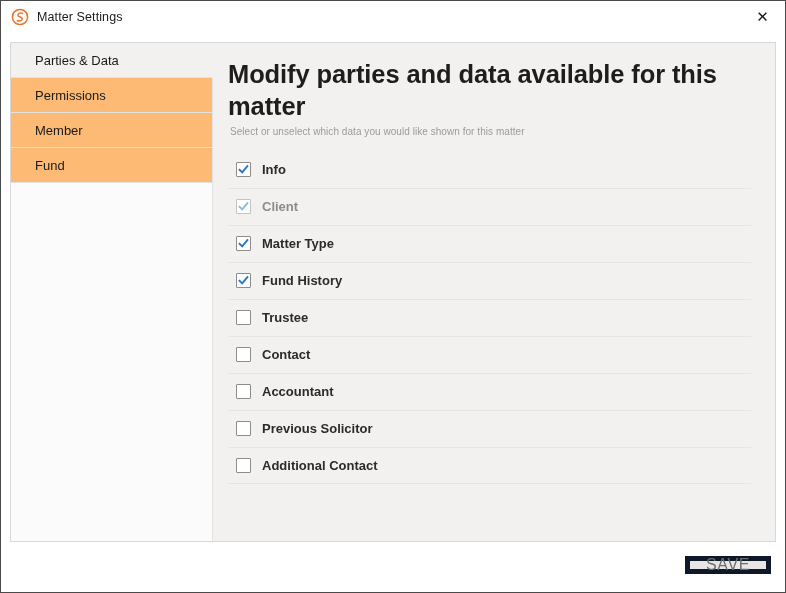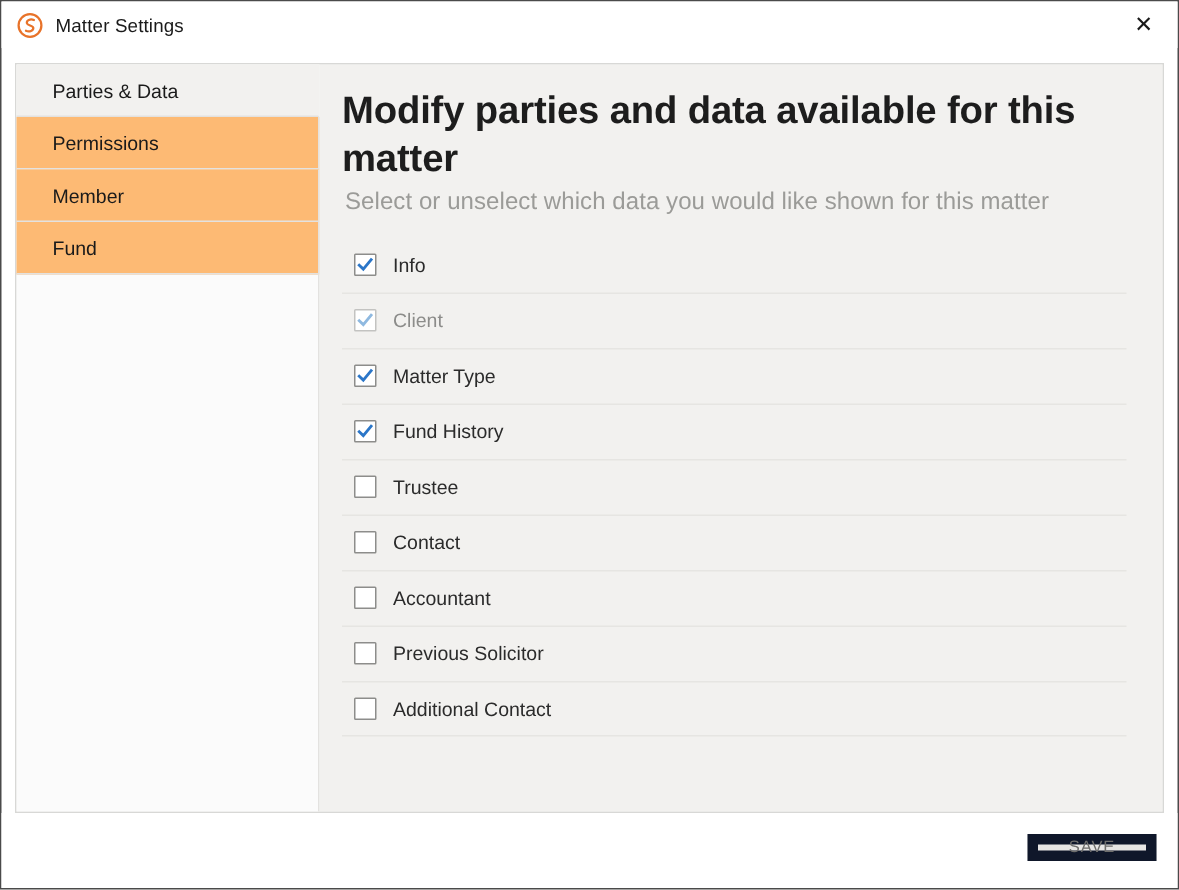--- a/index.html
+++ b/index.html
@@ -131,7 +131,7 @@
     line-height: 1.25;
   }
   .subheading {
-    font-size: 16px;
+    font-size: 10px;
     color: #9b9b98;
     margin: 3px 0 0 2px;
     letter-spacing: 0.05px;

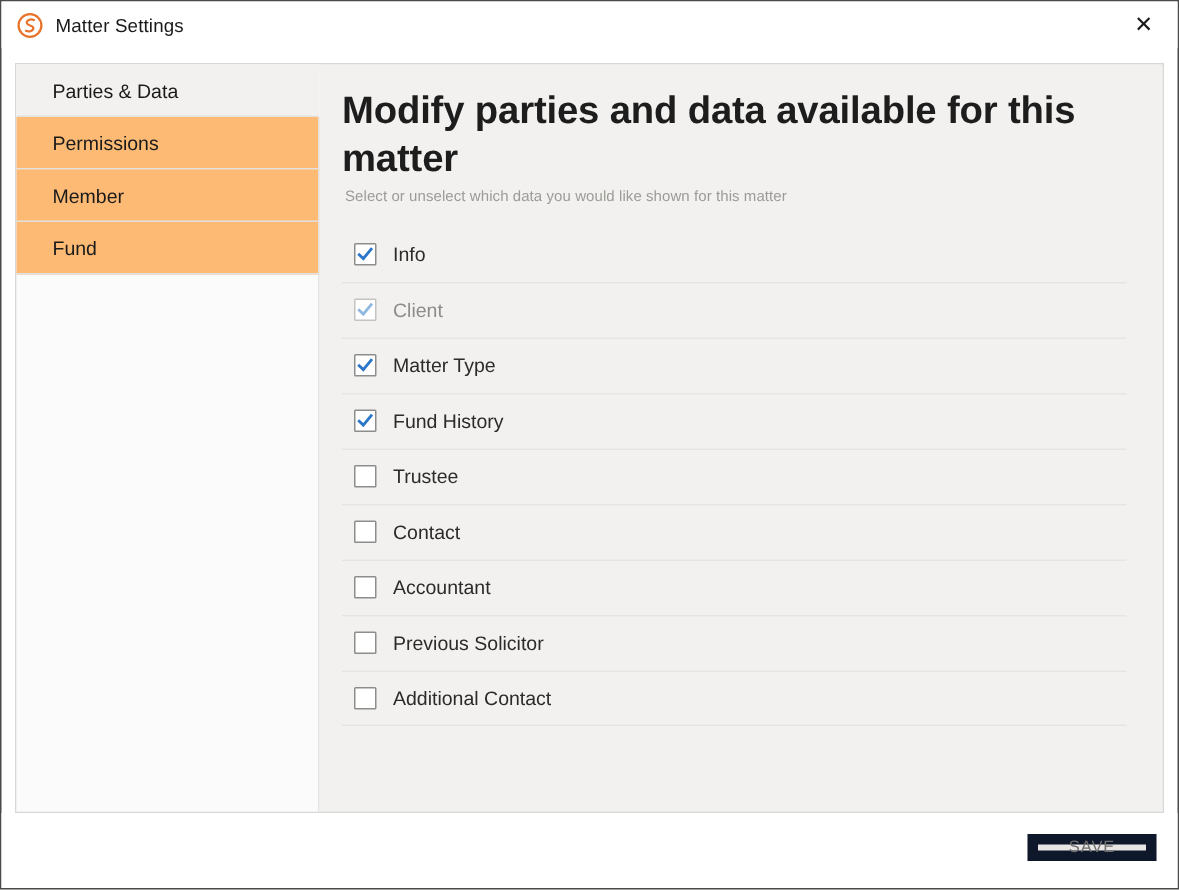--- a/index.html
+++ b/index.html
@@ -139,6 +139,7 @@
 
   .rows {
     margin-top: 14px;
+    font-weight: bold;
   }
   .row {
     height: 37px;

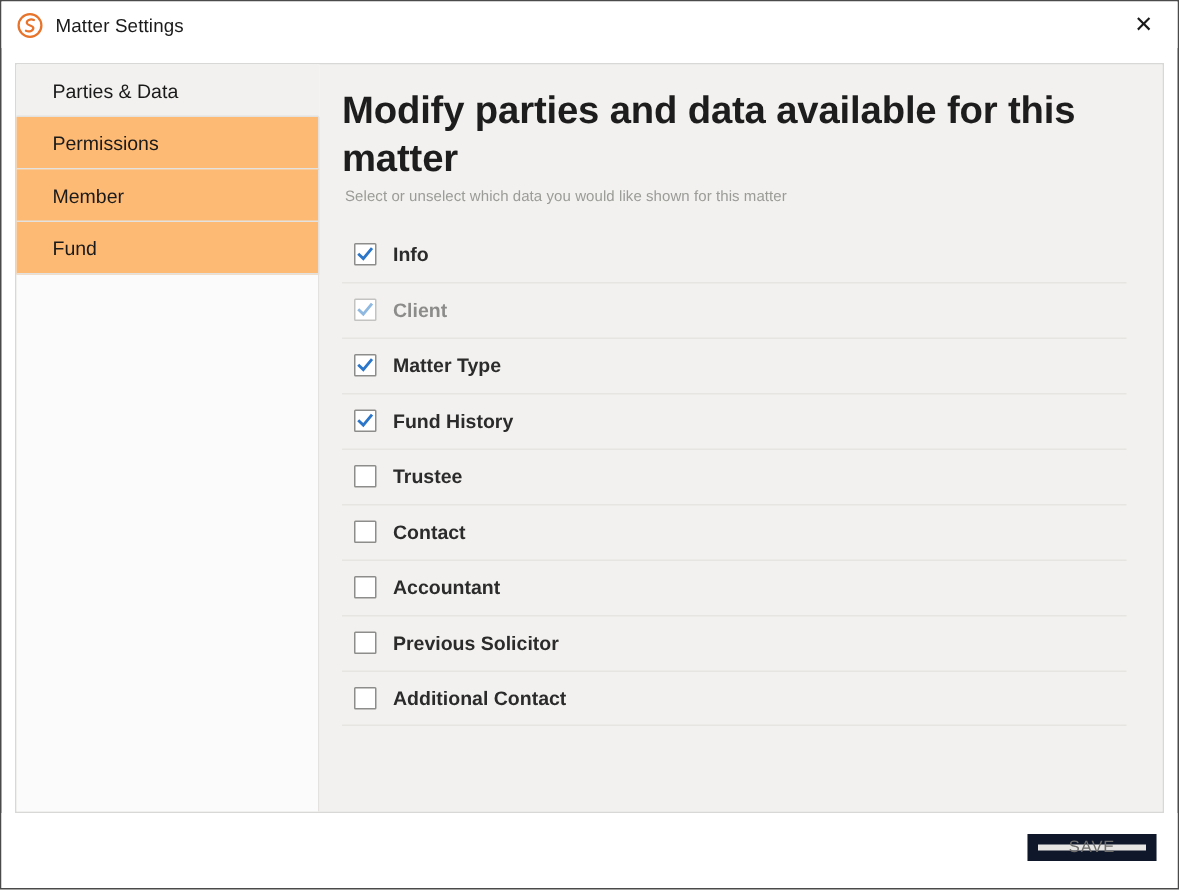--- a/index.html
+++ b/index.html
@@ -197,9 +197,9 @@
     height: 18px;
     box-sizing: border-box;
     background: #e7e6e4;
-    border: 7px solid #0f172a;
+    border: 5px solid #0f172a;
     color: #6e6e6c;
-    font-size: 11px;
+    font-size: 16px;
     letter-spacing: 0.6px;
     display: flex;
     align-items: center;

